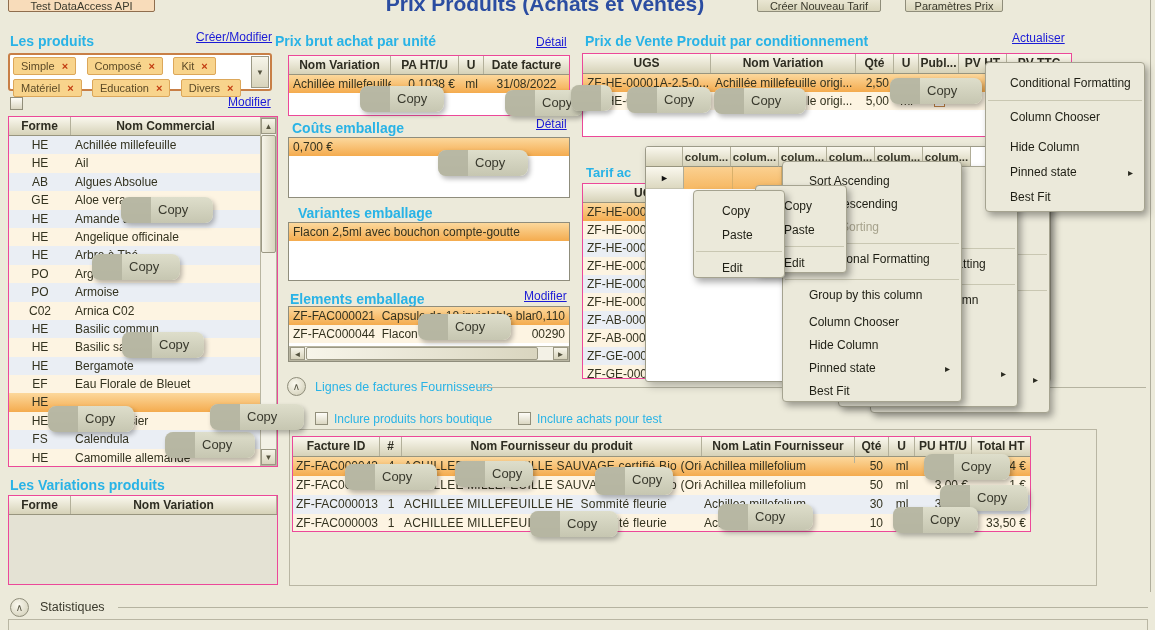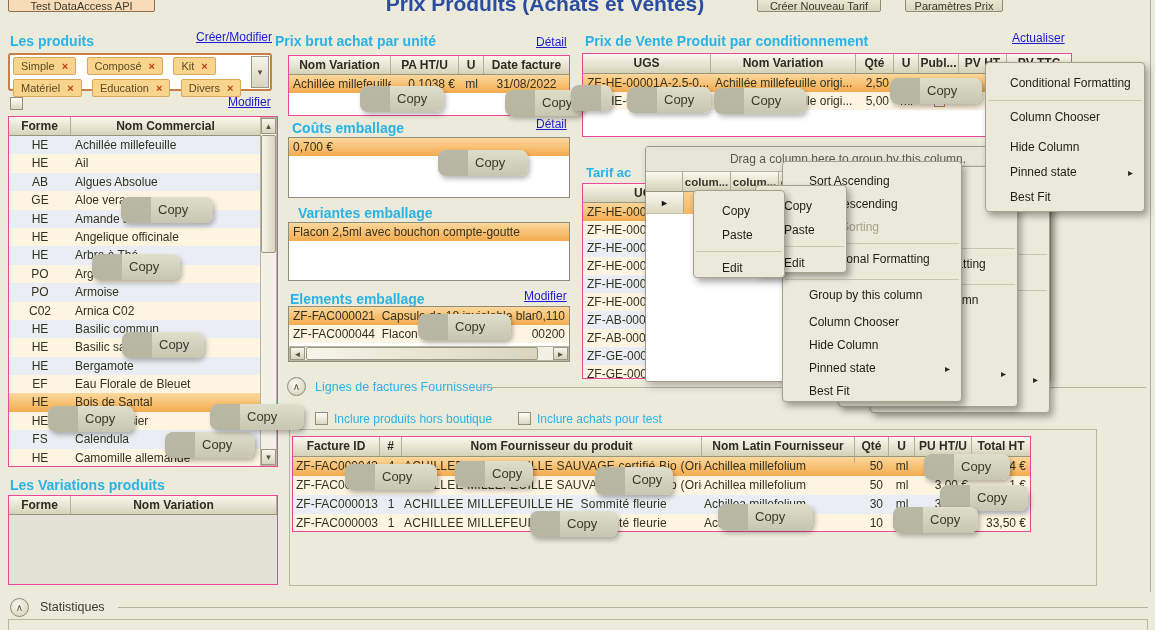--- a/index.html
+++ b/index.html
@@ -445,7 +445,6 @@
 
 <div class="abs" style="left:645px;top:146px;width:406px;height:236px;background:#fff;border:1px solid #9c9a88;border-radius:3px;
      box-shadow:3px 4px 8px rgba(0,0,0,.25);z-index:10;box-sizing:border-box;overflow:hidden">
-  <div style="height:24px;background:#e7e5d6;border-bottom:1px solid #b5b2a0;text-align:center;line-height:24px;font-size:12px;color:#5a594a">Drag a column here to group by this column.</div>
   <div style="display:flex">
     <div class="gw-h" style="width:37px"></div>
     <div style="display:flex">

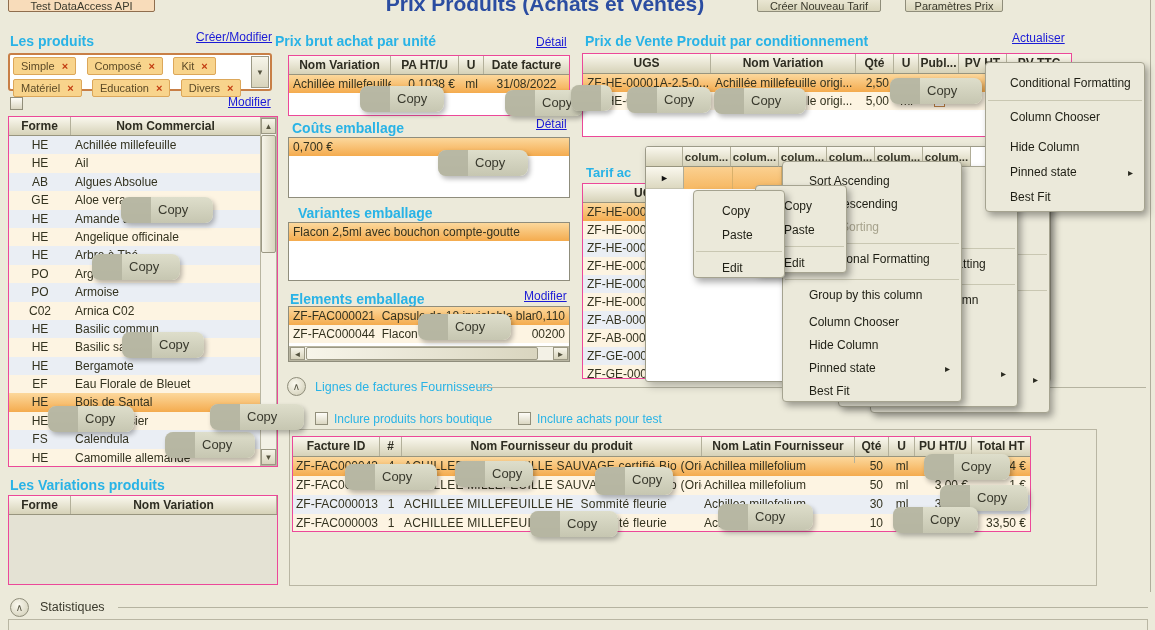--- a/index.html
+++ b/index.html
@@ -280,7 +280,7 @@
 
       <div class="lrow odd">
         <span style="flex:1;overflow:hidden">ZF-FAC000044  Flacon 2,...</span>
-        <span class="rt">00200</span>
+        <span class="rt">00290</span>
       </div>
     </div>
   <div class="abs strack" style="left:0;bottom:0;width:280px;height:15px"></div>

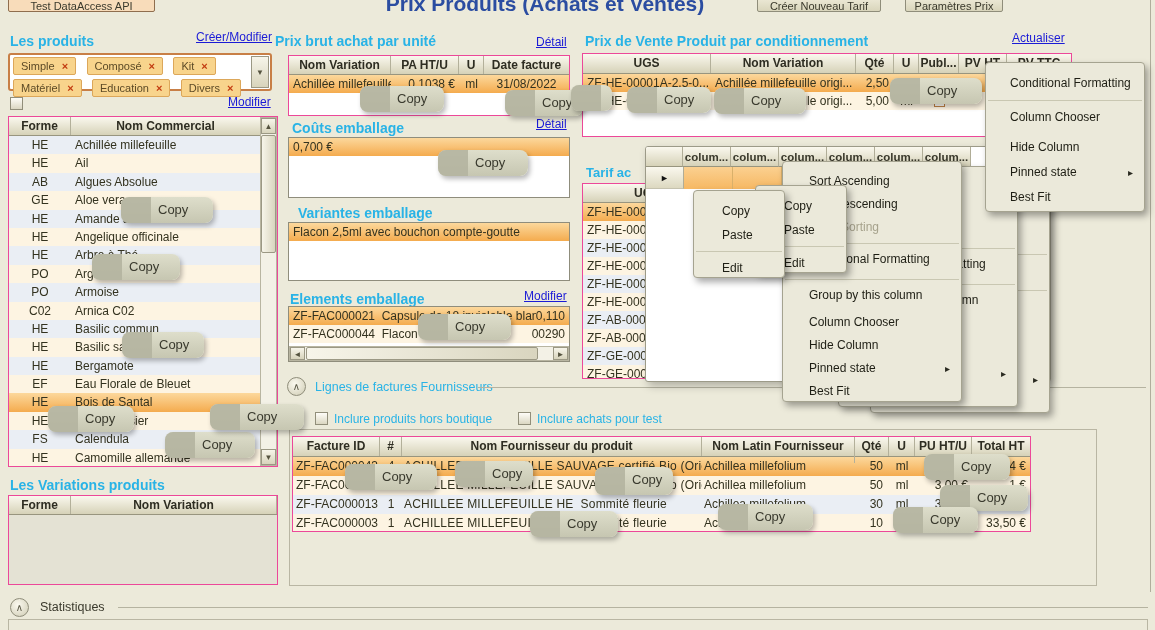--- a/index.html
+++ b/index.html
@@ -188,7 +188,6 @@
 
       <div class="trow even sel" style="height:18.4px;line-height:18.4px;width:252px">
         <div class="cell ct" style="width:62px">HE</div>
-        <div class="cell" style="width:190px;padding-left:4px">Bois de Santal</div>
       </div>
 
       <div class="trow odd" style="height:18.4px;line-height:18.4px;width:252px">

